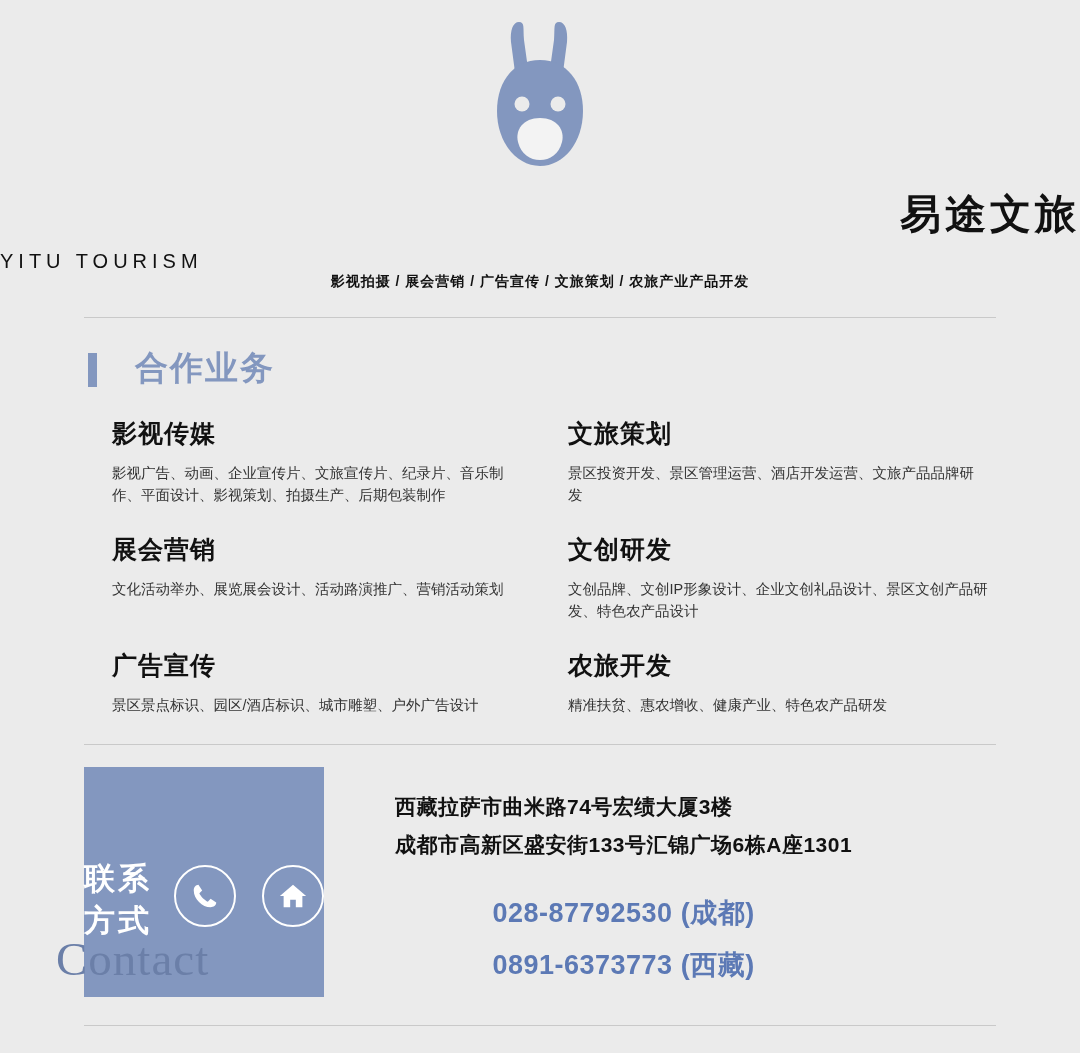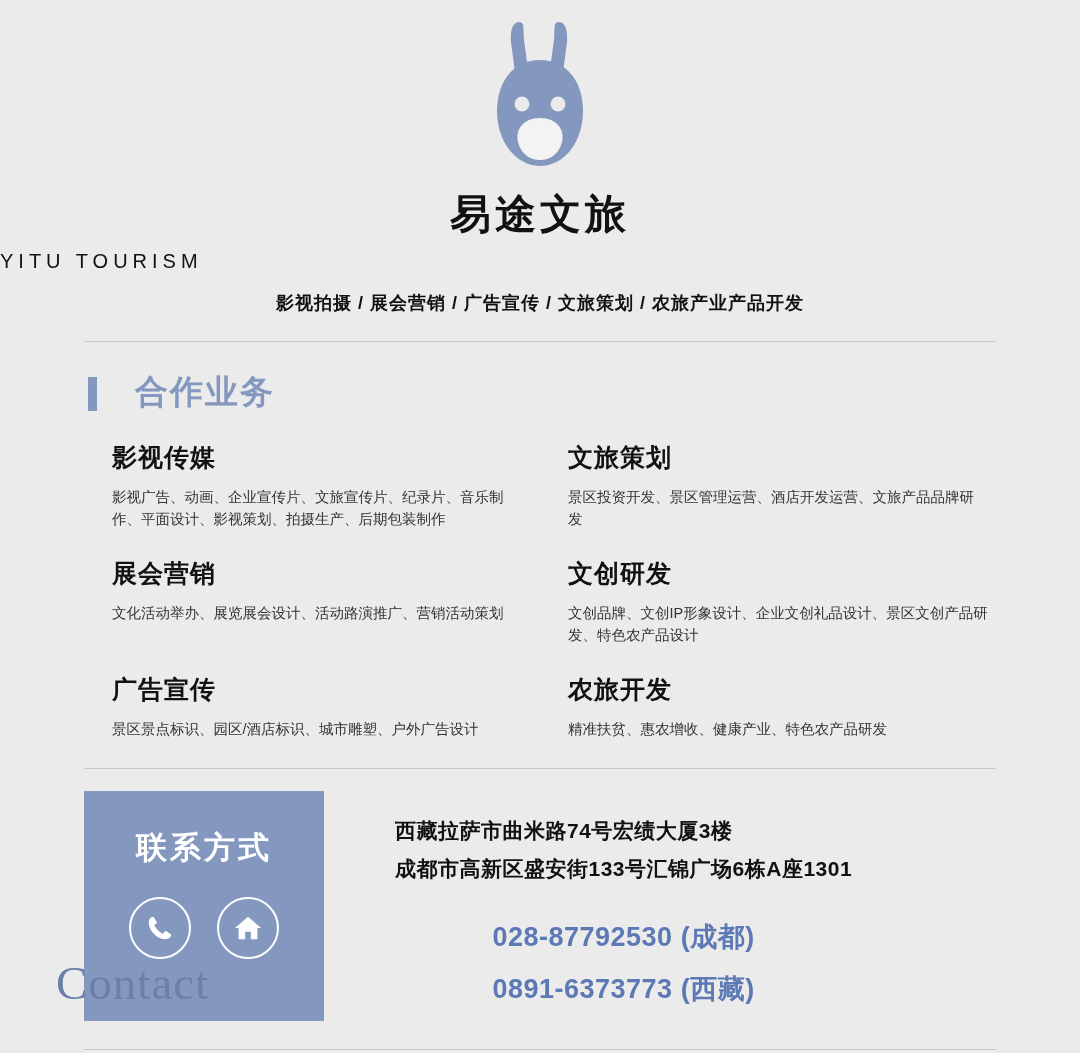--- a/index.html
+++ b/index.html
@@ -33,7 +33,7 @@
   }
   .brand-name {
     margin-top: 14px;
-    text-align: center;
+    text-align: right;
     font-size: 41px;
     font-weight: bold;
     letter-spacing: 4px;

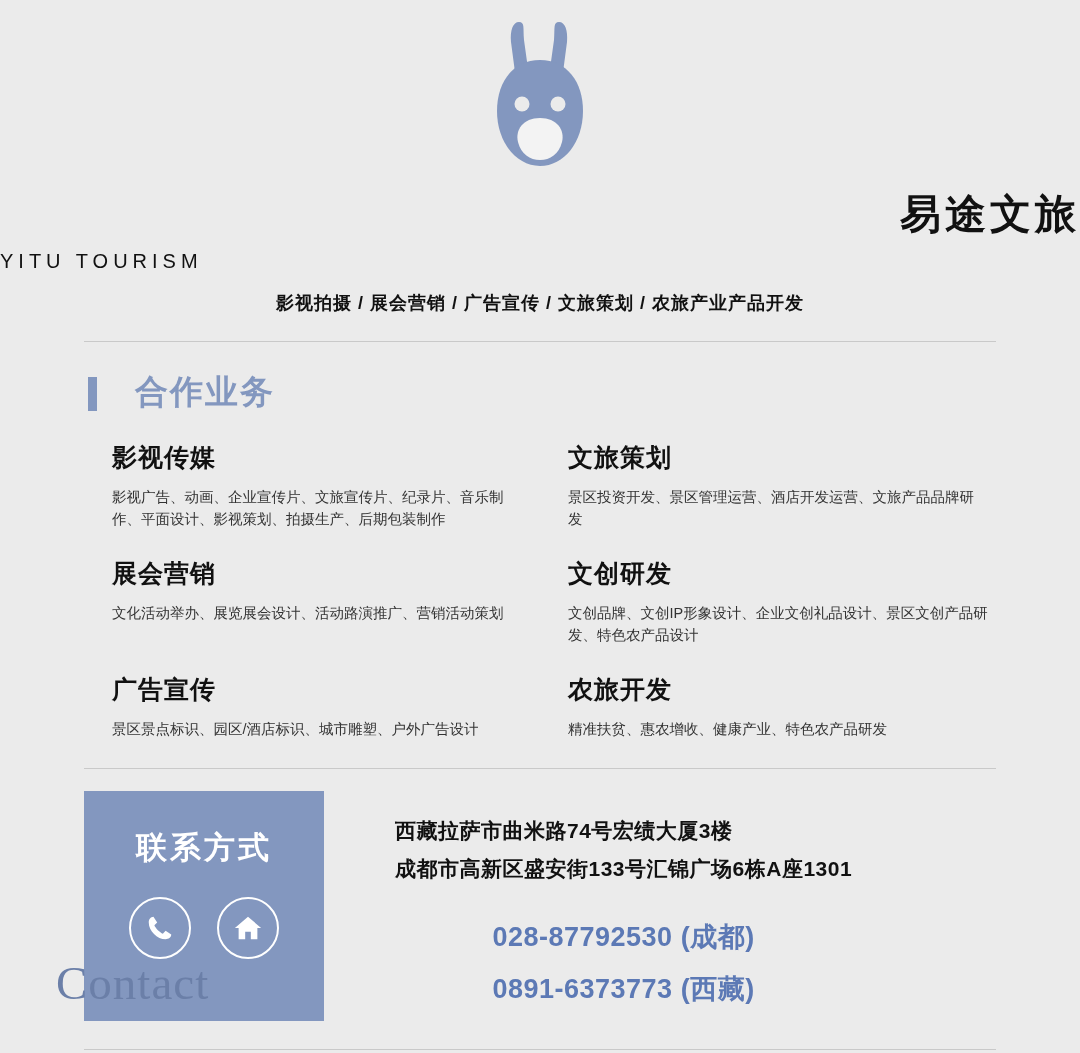--- a/index.html
+++ b/index.html
@@ -47,9 +47,8 @@
     font-weight: 500;
   }
   .brand-tagline {
-    margin-top: 18px;
     text-align: center;
-    font-size: 18px;
+    font-size: 14px;
     font-weight: bold;
     letter-spacing: 1px;
     color: #111;

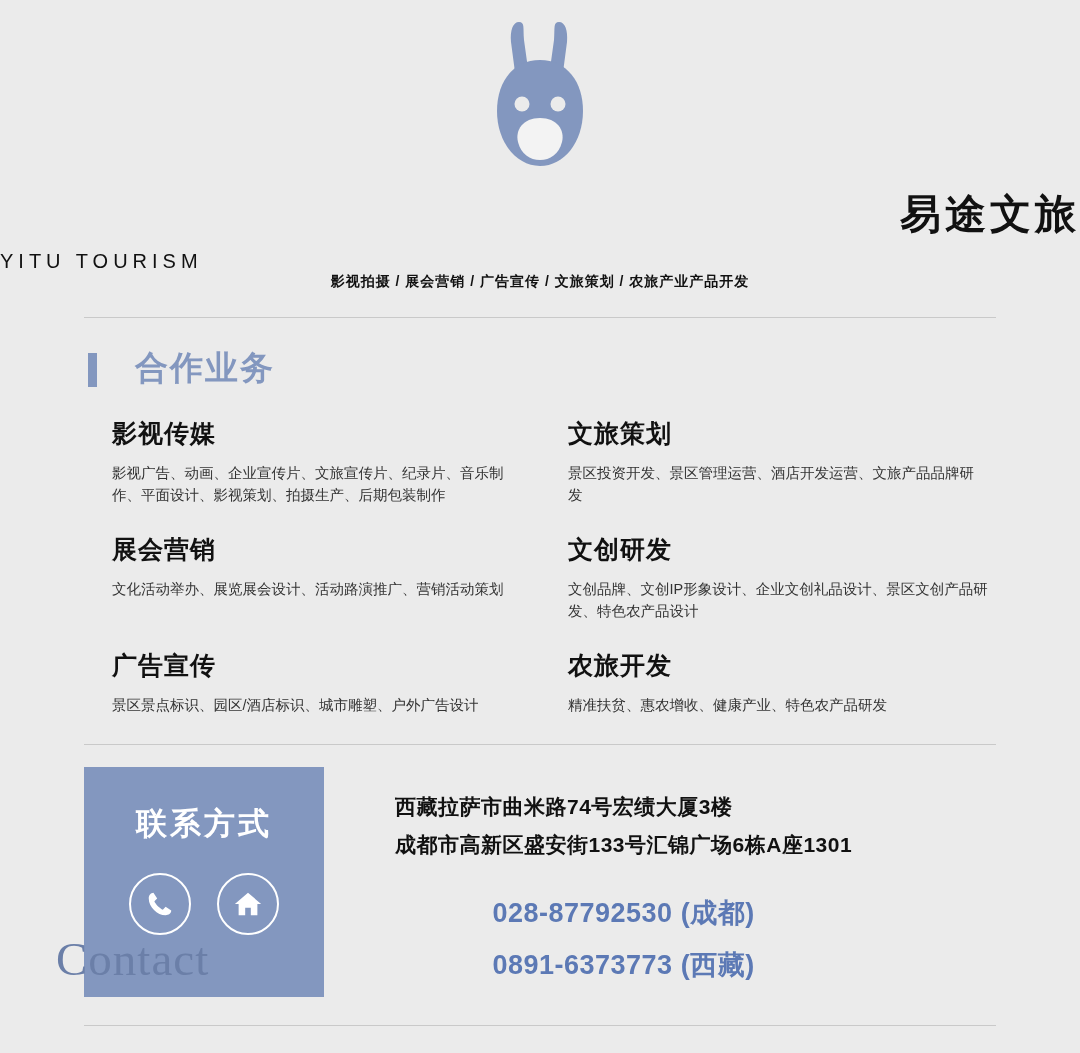--- a/index.html
+++ b/index.html
@@ -133,7 +133,7 @@
     height: 230px;
     background: #8397bf;
     display: flex;
-    flex-direction: column;
+    flex-direction: row;
     align-items: center;
     flex: none;
   }

